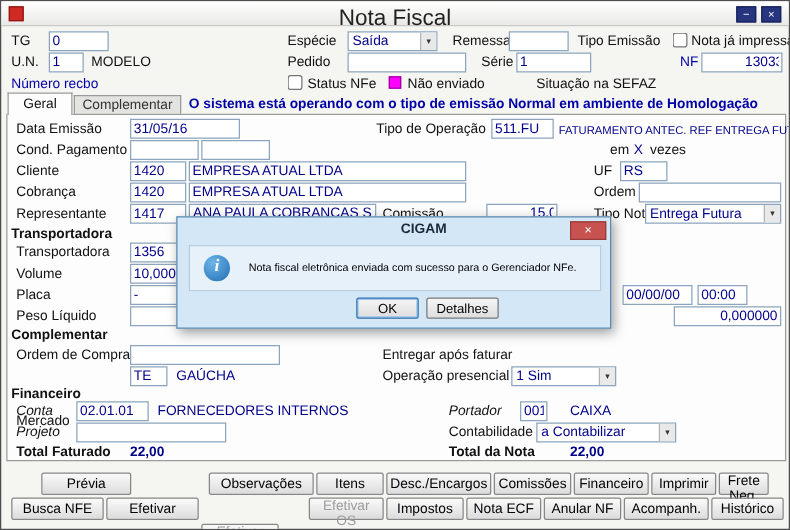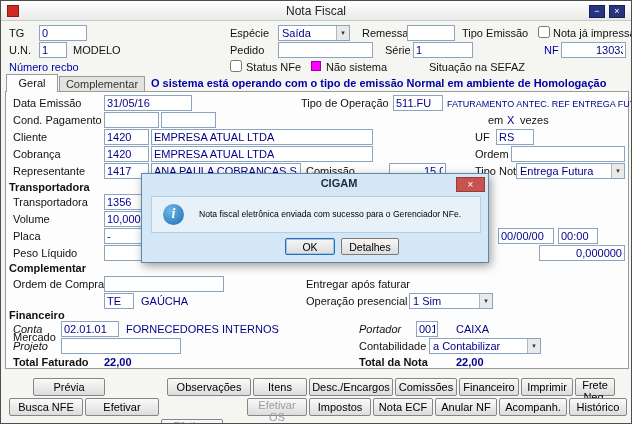--- a/index.html
+++ b/index.html
@@ -9,7 +9,7 @@
 
   
   .titlebar { position:absolute; left:0; top:0; right:0; height:20px; background:linear-gradient(#ffffff,#e9e9e7); border-bottom:1px solid #c9c9c6; }
-  .titlebar .title { position:absolute; left:0; right:0; top:3px; text-align:center; font-size:12px; color:#222; }
+  .titlebar .title { position:absolute; left:0; right:0; top:3px; text-align:center; font-size:18px; color:#222; }
   .app-icon { position:absolute; left:6px; top:4px; width:12px; height:12px; background:#cf2a23; border:1px solid #8d1a15; }
   .capbtn { position:absolute; top:4px; width:16px; height:13px; background:#27357e; color:#fff; border:1px solid #16205a; font-size:9px; line-height:11px; text-align:center; padding:0; }
 

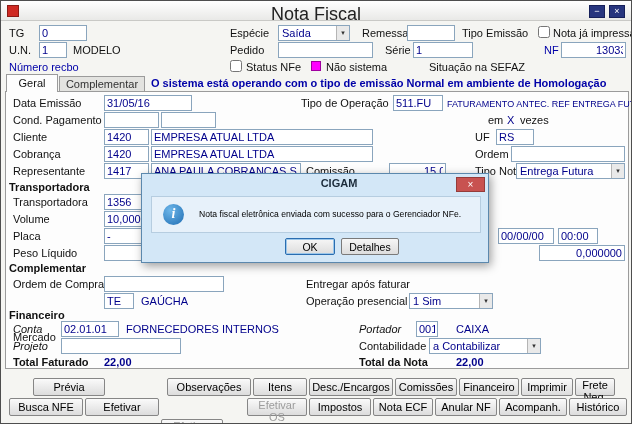--- a/index.html
+++ b/index.html
@@ -86,7 +86,7 @@
   <input type="checkbox" class="chk" style="left: 229px; top: 59px;">
   <span class="lbl" style="left:245px; top:60px;">Status NFe</span>
   <span class="swatch" style="left:310px; top:60px;"></span>
-  <span class="lbl" style="left:325px; top:60px;">Não sistema</span>
+  <span class="lbl" style="left:325px; top:60px;">Não enviado</span>
   <span class="lbl" style="left:428px; top:60px;">Situação na SEFAZ</span>
 
   <div class="tab active" style="left:5px; width:52px;">Geral</div>

